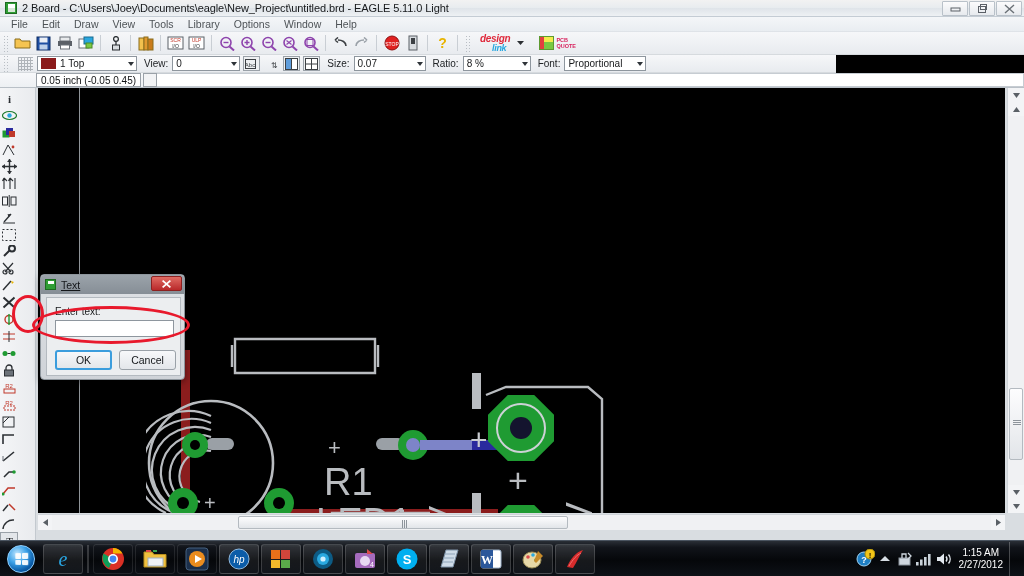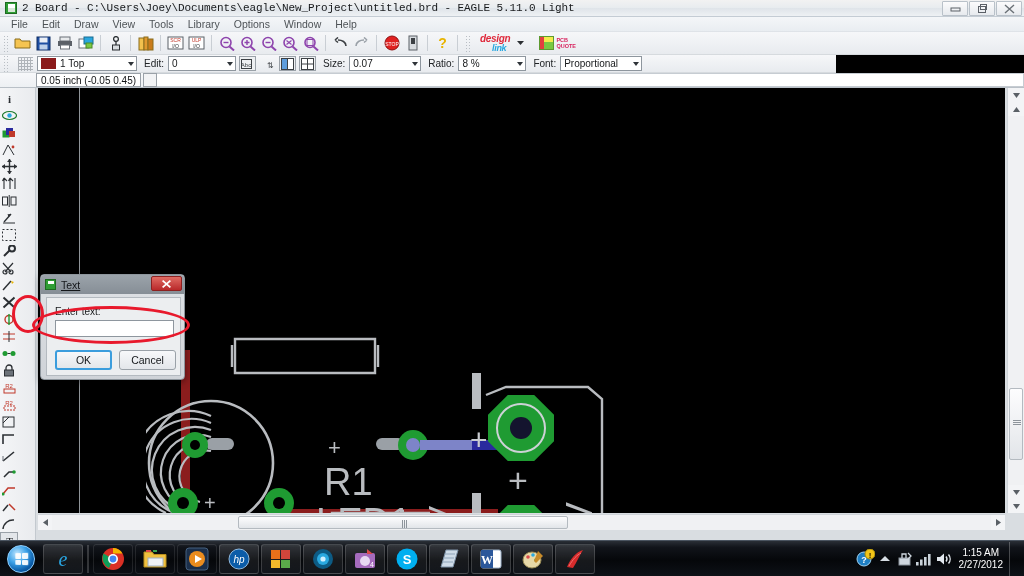--- a/index.html
+++ b/index.html
@@ -15,7 +15,7 @@
     position: absolute; left: 0; top: 0; width: 1024px; height: 17px;
     background: linear-gradient(to bottom, #f2f2f2 0%, #e8ecef 48%, #dfe4e9 52%, #eef1f4 100%);
     border-bottom: 1px solid #c4ccd4;
-    display: flex; align-items: center; font-family: Liberation Mono, monospace;
+    display: flex; align-items: center;
   }
   .tb-icon {
     width: 12px; height: 12px; margin-left: 5px; margin-right: 5px;

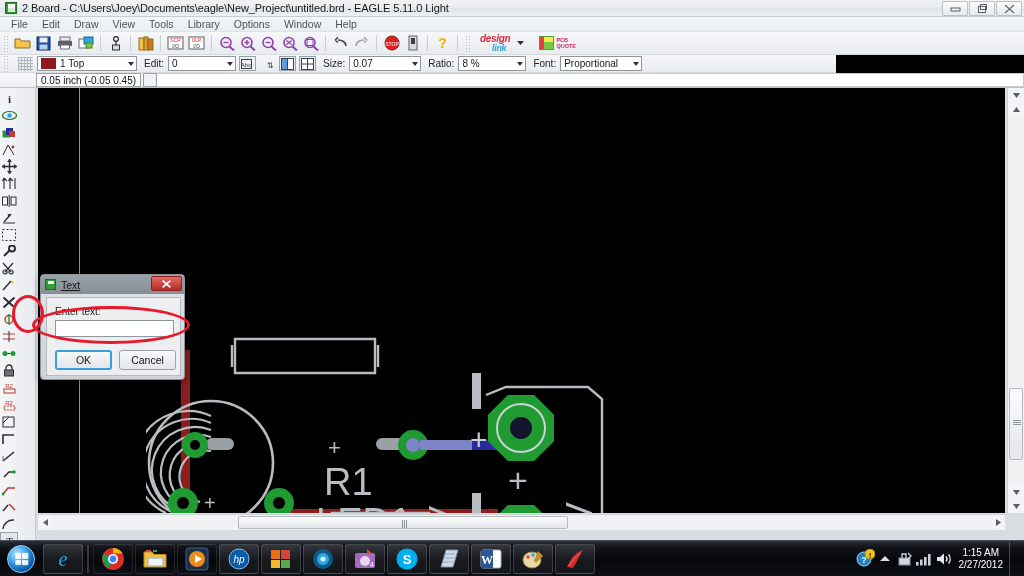--- a/index.html
+++ b/index.html
@@ -498,7 +498,7 @@
       <span class="arrow"></span>
     </div>
 
-    <div class="plabel">Edit:</div>
+    <div class="plabel">View:</div>
     <div class="combo" style="width:68px;">
       <span>0</span>
       <span class="arrow"></span>

